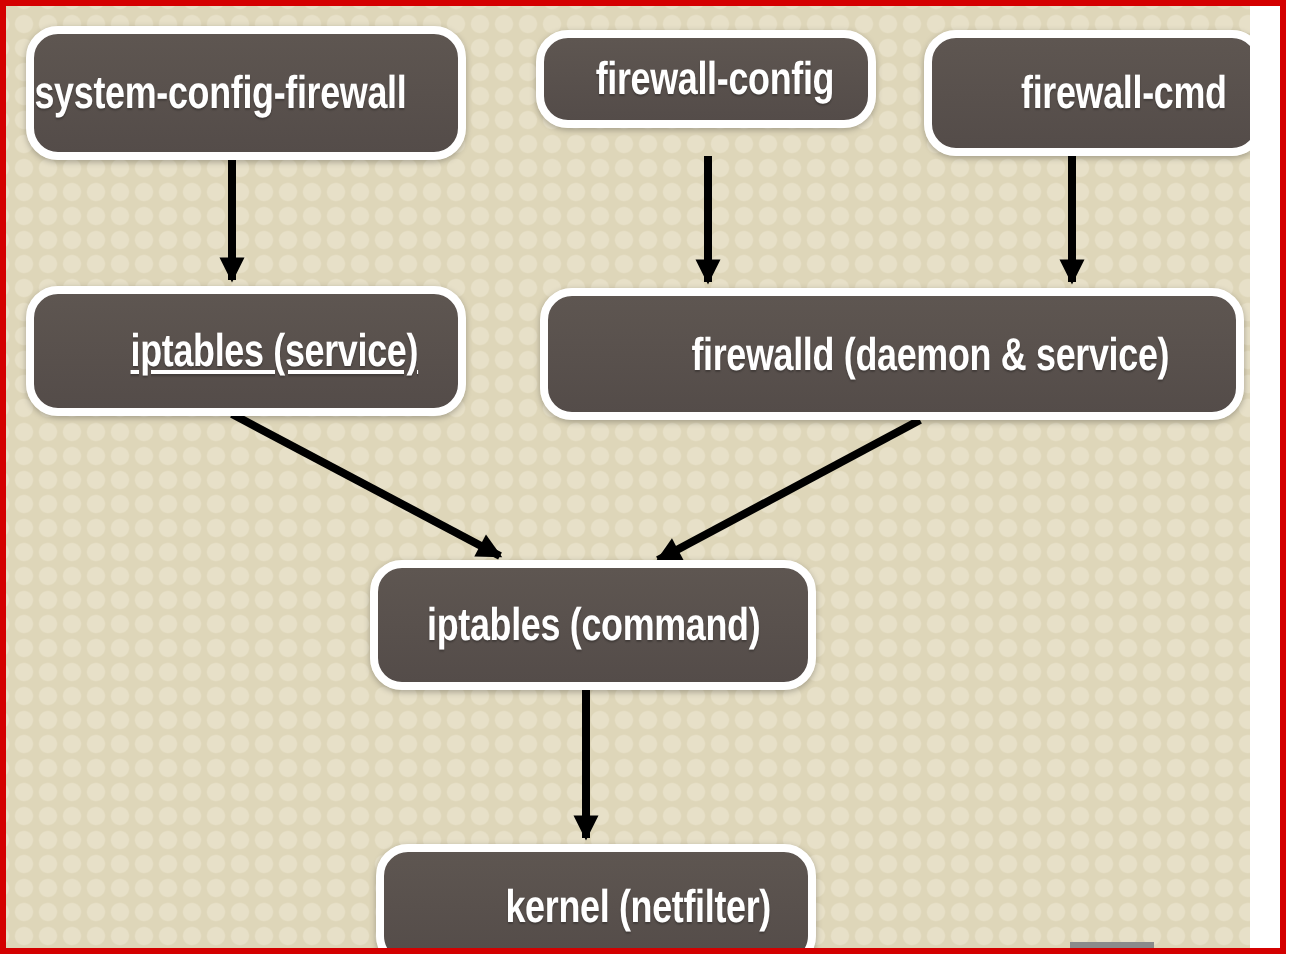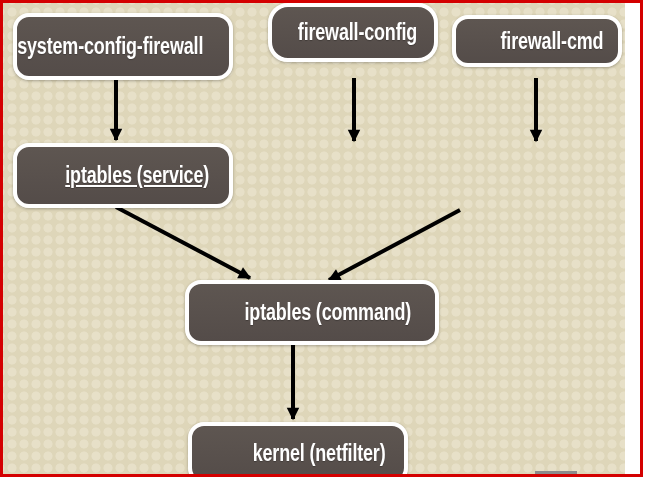--- a/index.html
+++ b/index.html
@@ -41,7 +41,7 @@
     text-shadow:0 1px 1px rgba(0,0,0,0.25);
   }
   #node-a { left:10px;  top:10px;  width:220px; height:67px; }
-  #node-b { left:265px; top:0;  width:170px; height:59px;border-radius:20px; }
+  #node-b { left:265px; top:12px;  width:170px; height:49px; }
   #node-c { left:449px; top:12px;  width:170px; height:52px; }
   #node-d { left:10px;  top:140px; width:220px; height:65px;text-decoration:underline; }
   #node-e { left:267px; top:141px; width:352px; height:66px; }

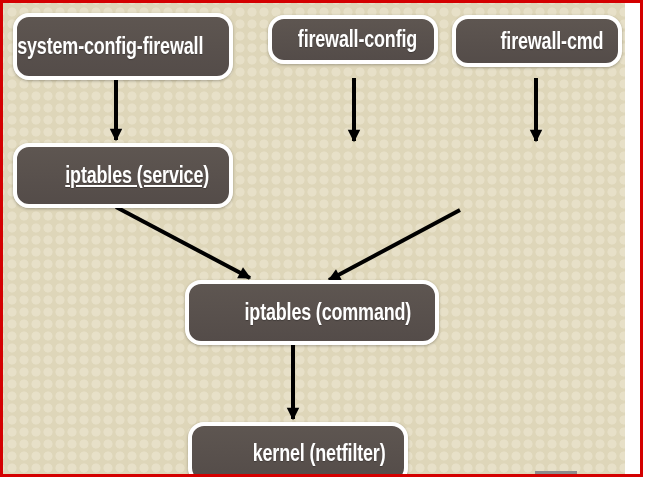--- a/index.html
+++ b/index.html
@@ -42,7 +42,7 @@
   }
   #node-a { left:10px;  top:10px;  width:220px; height:67px; }
   #node-b { left:265px; top:12px;  width:170px; height:49px; }
-  #node-c { left:449px; top:12px;  width:170px; height:52px; }
+  #node-c { left:459px; top:12px;  width:170px; height:63px; }
   #node-d { left:10px;  top:140px; width:220px; height:65px;text-decoration:underline; }
   #node-e { left:267px; top:141px; width:352px; height:66px; }
   #node-f { left:182px; top:277px; width:254px; height:65px; }

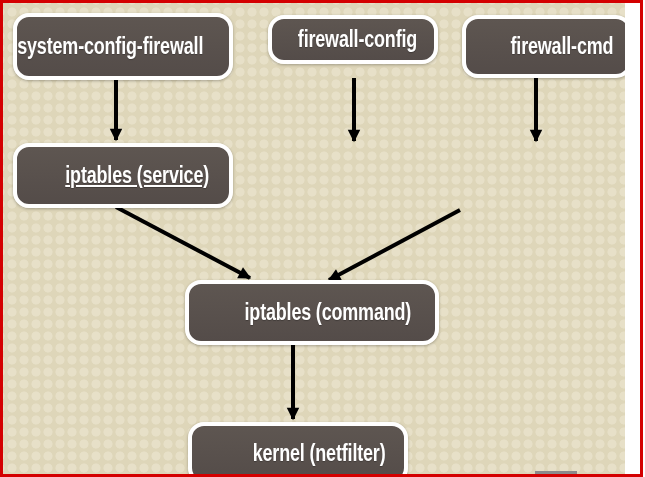--- a/index.html
+++ b/index.html
@@ -100,6 +100,9 @@
     <div class="node" id="node-d">
       <span>iptables (service)</span>
     </div>
+    <div class="node" id="node-e">
+      <span>firewalld (daemon &amp; service)</span>
+    </div>
     <div class="node" id="node-f">
       <span>iptables (command)</span>
     </div>

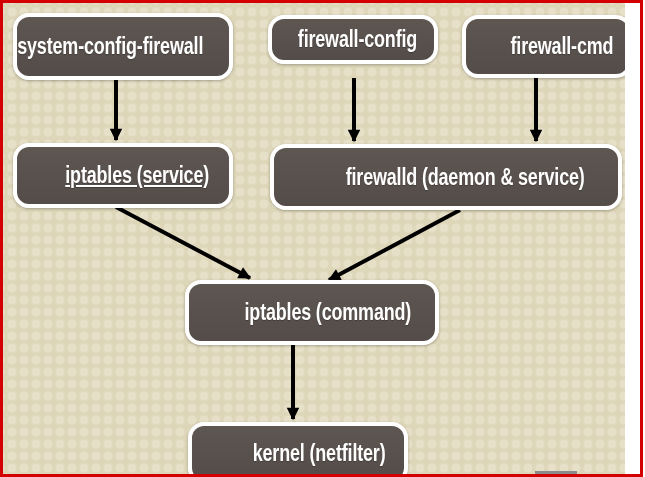--- a/index.html
+++ b/index.html
@@ -45,7 +45,7 @@
   #node-c { left:459px; top:12px;  width:170px; height:63px; }
   #node-d { left:10px;  top:140px; width:220px; height:65px;text-decoration:underline; }
   #node-e { left:267px; top:141px; width:352px; height:66px; }
-  #node-f { left:182px; top:277px; width:254px; height:65px; }
+  #node-f { left:182px; top:277px; width:223px; height:65px; }
   #node-g { left:185px; top:419px; width:220px; height:62px; }
 
   #arrows { position:absolute; left:0; top:0; }

